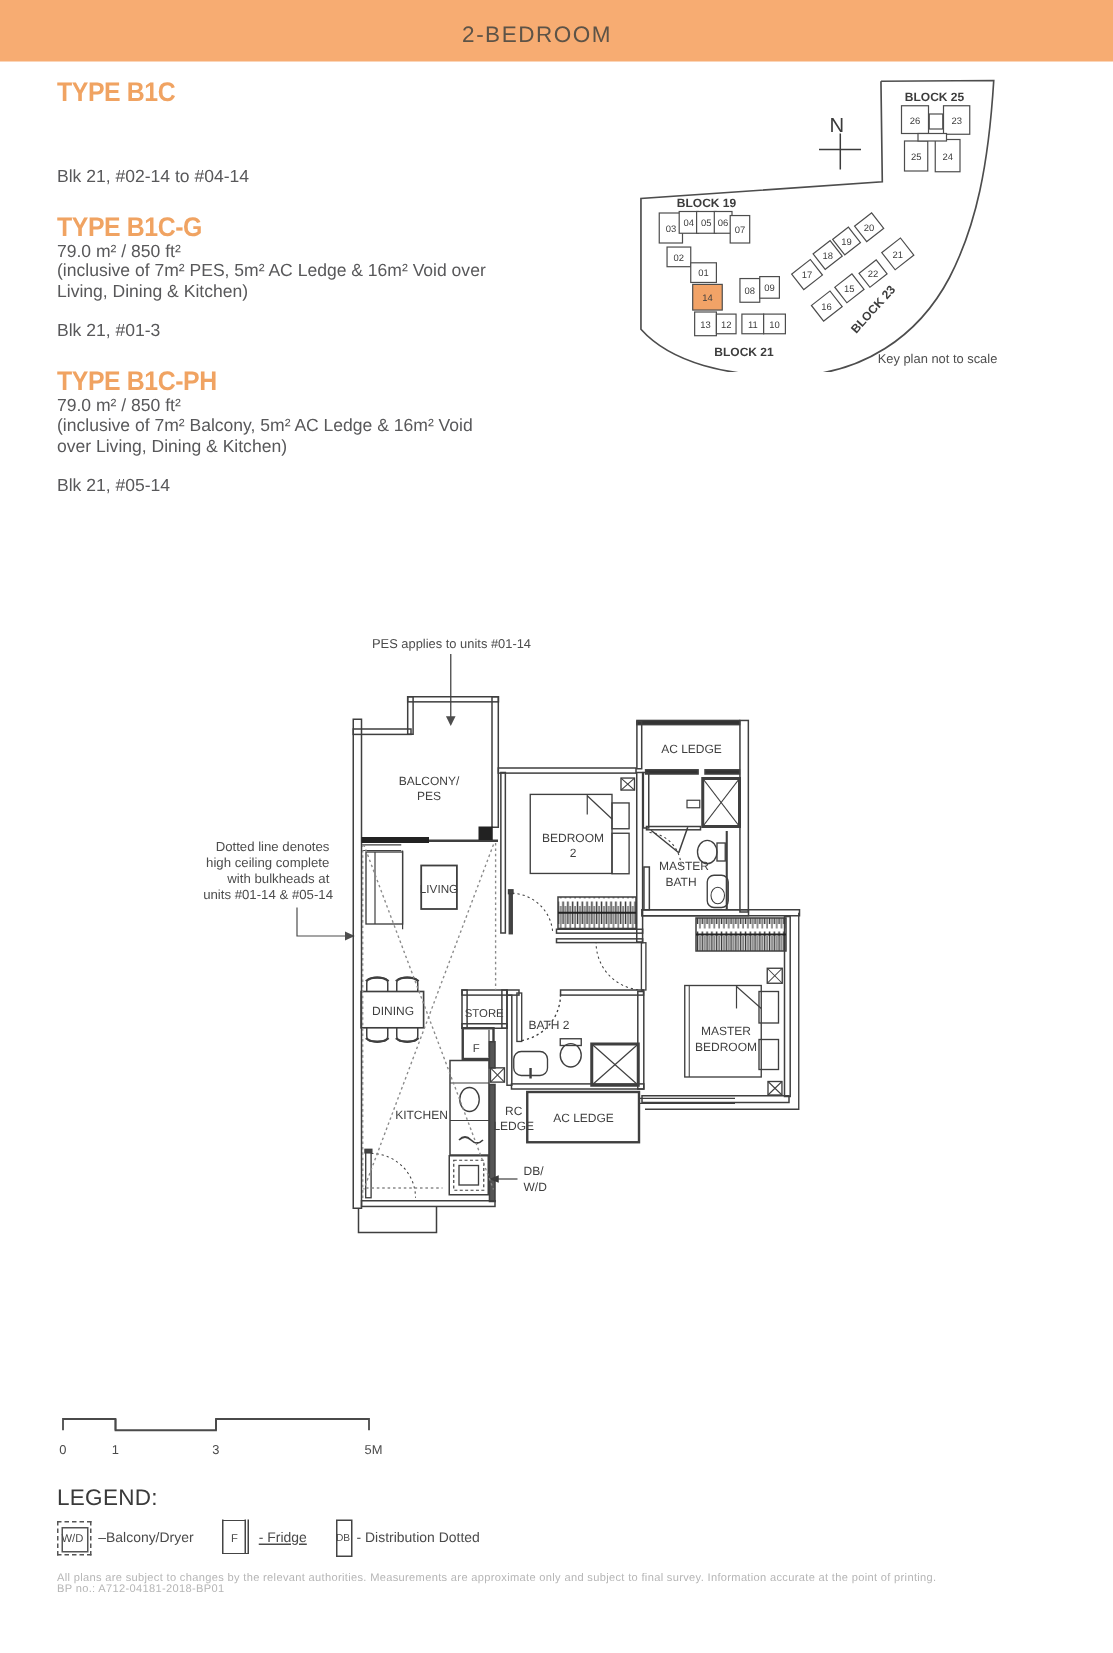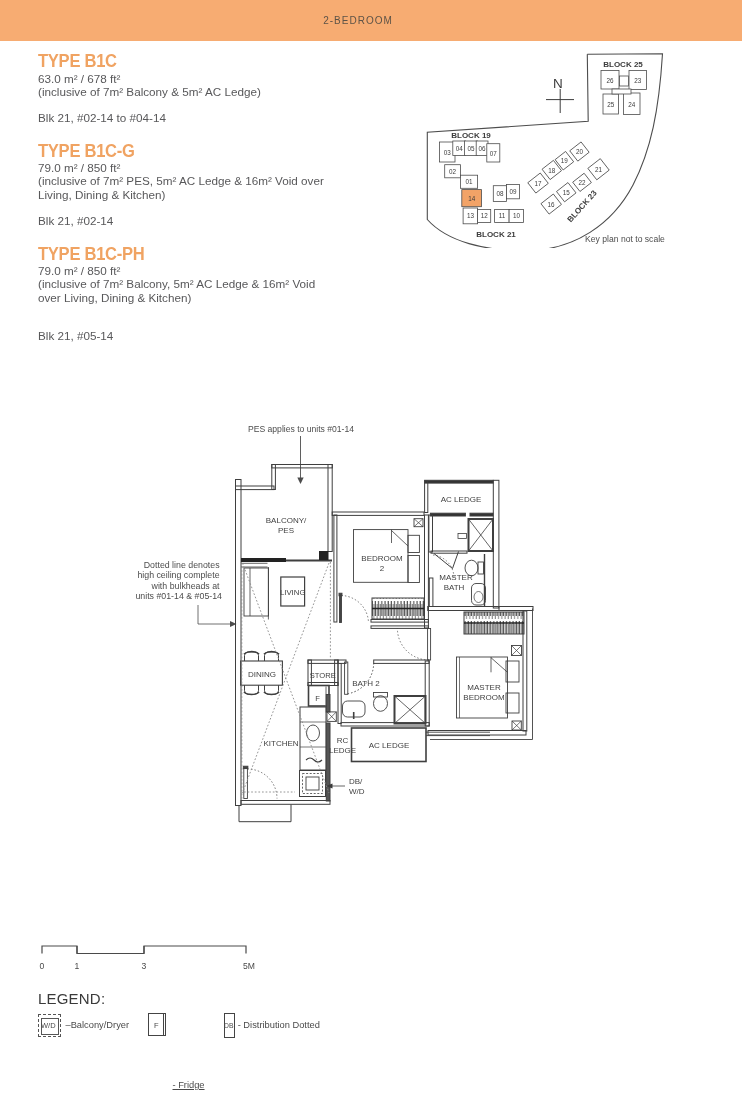--- a/index.html
+++ b/index.html
@@ -8,7 +8,7 @@
         font-family:"Liberation Sans",sans-serif;}
   .abs{position:absolute;}
   .hdr{left:0;top:0;width:742px;height:41px;background:#f7ac72;}
-  .hdrtxt{left:0;top:14.5px;width:716px;text-align:center;font-size:10px;letter-spacing:1.0px;color:#5d5347;}
+  .hdrtxt{left:0;top:14.5px;width:716px;text-align:center;font-size:15px;letter-spacing:1.0px;color:#5d5347;}
   .typetitle{color:#f0a362;font-weight:bold;font-size:18px;letter-spacing:-0.3px;transform:scaleX(0.92);transform-origin:left top;}
   .body1{color:#58585a;font-size:11.7px;line-height:13.4px;}
   .blk{color:#58585a;font-size:11.7px;}

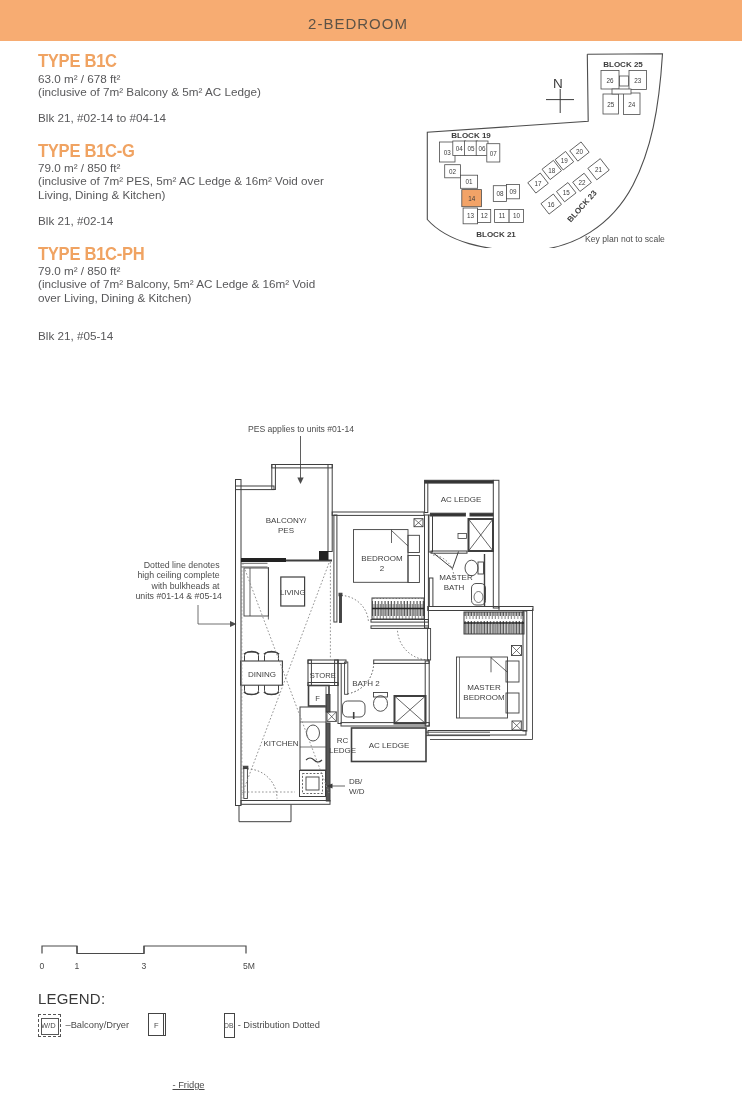--- a/index.html
+++ b/index.html
@@ -26,7 +26,6 @@
 
   <div class="abs typetitle" style="left:38px;top:51px;">TYPE B1C</div>
 
-  <div class="abs body1" style="left:38px;top:72px;">63.0 m² / 678 ft²<br>(inclusive of 7m² Balcony &amp; 5m² AC Ledge)</div>
 
   <div class="abs blk" style="left:38px;top:111px;">Blk 21, #02-14 to #04-14</div>
 

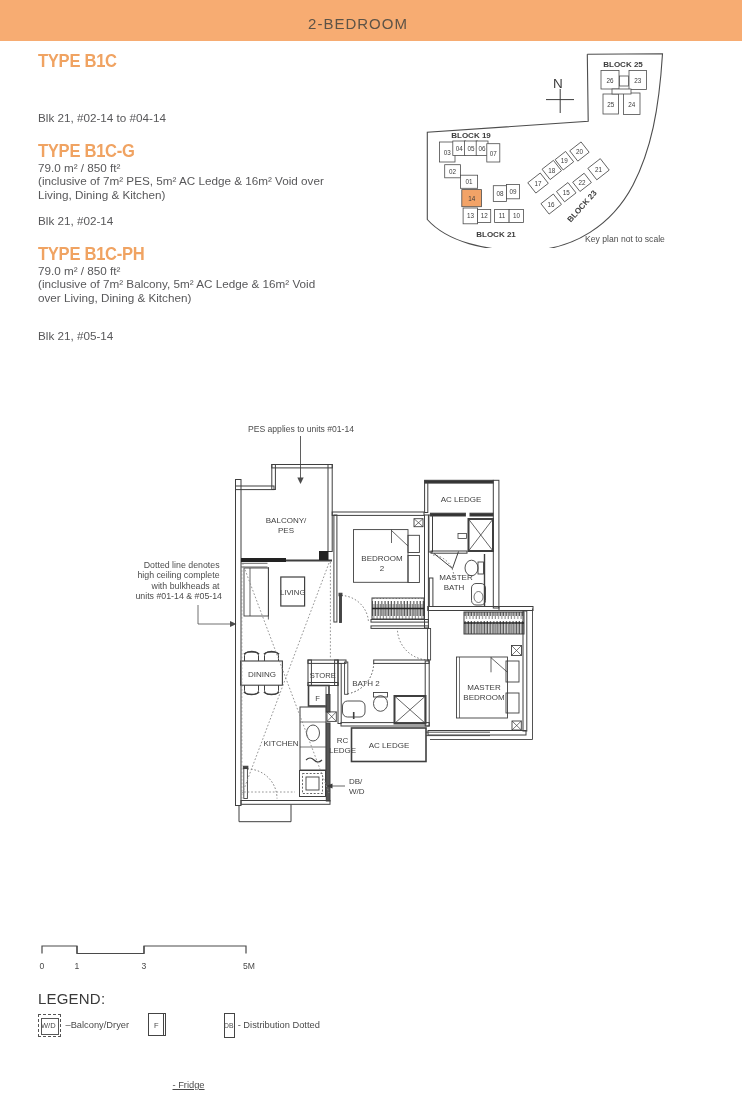--- a/index.html
+++ b/index.html
@@ -33,7 +33,7 @@
 
   <div class="abs body1" style="left:38px;top:161px;">79.0 m² / 850 ft²<br>(inclusive of 7m² PES, 5m² AC Ledge &amp; 16m² Void over<br>Living, Dining &amp; Kitchen)</div>
 
-  <div class="abs blk" style="left:38px;top:214px;">Blk 21, #02-14</div>
+  <div class="abs blk" style="left:38px;top:214px;">Blk 21, #01-3</div>
 
   <div class="abs typetitle" style="left:38px;top:243.5px;">TYPE B1C-PH</div>
 

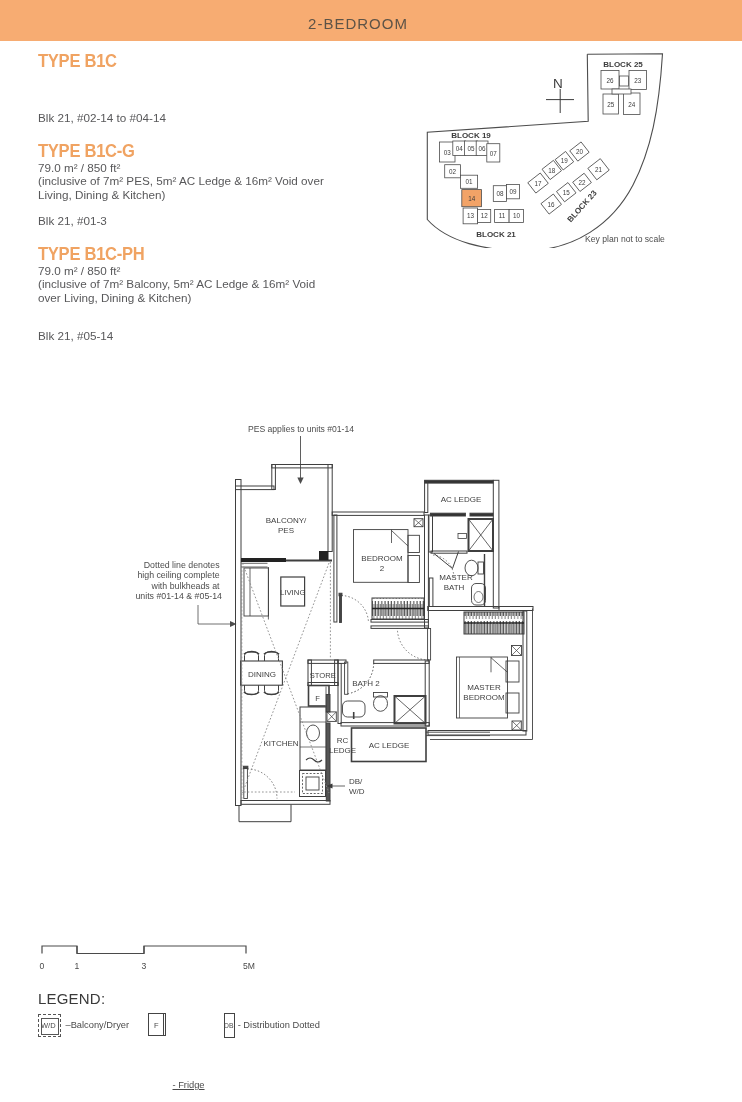--- a/index.html
+++ b/index.html
@@ -39,7 +39,7 @@
 
   <div class="abs body1" style="left:38px;top:264px;">79.0 m² / 850 ft²<br>(inclusive of 7m² Balcony, 5m² AC Ledge &amp; 16m² Void<br>over Living, Dining &amp; Kitchen)</div>
 
-  <div class="abs blk" style="left:38px;top:329px;text-align:center;">Blk 21, #05-14</div>
+  <div class="abs blk" style="left:38px;top:317px;text-align:center;">Blk 21, #05-14</div>
 
   <svg class="abs" style="left:420px;top:48px;" width="300" height="200" viewBox="420 48 300 200">
     <g fill="none" stroke="#4d4d4d" stroke-width="0.9">

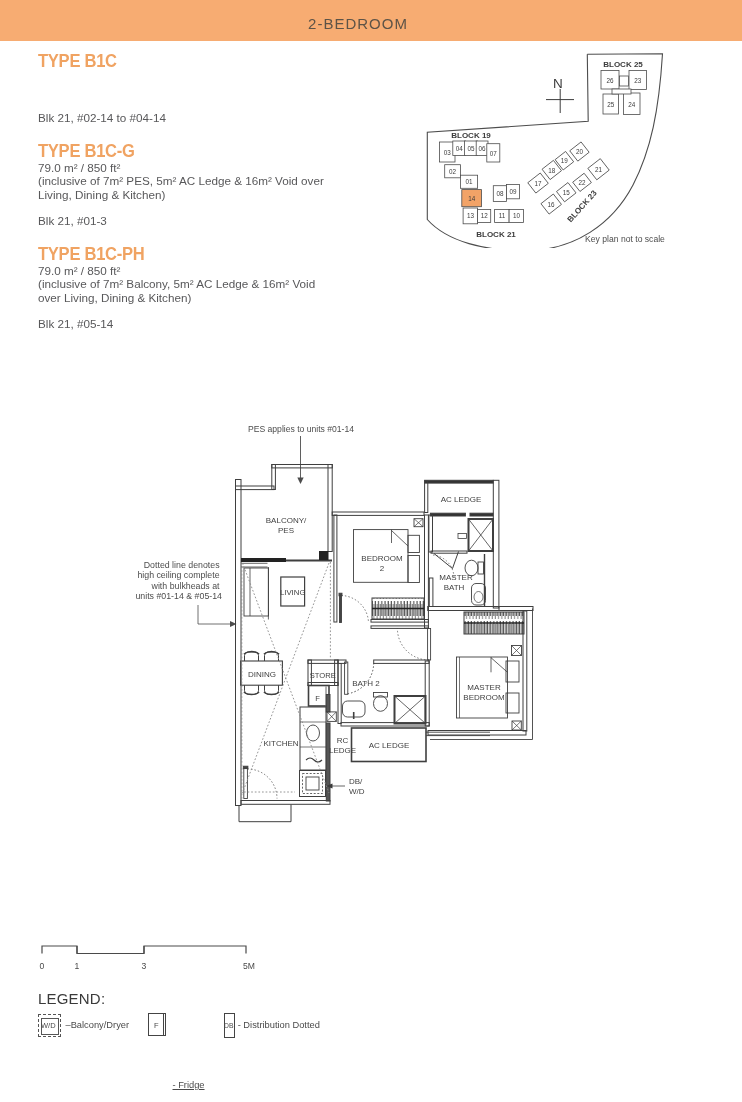--- a/index.html
+++ b/index.html
@@ -449,7 +449,7 @@
 
   <div class="abs legtxt" style="left:154px;top:1021px;font-size:7.5px;">F</div>
 
-  <div class="abs legtxt" style="left:172.5px;top:1080px;text-decoration:underline;">- Fridge</div>
+  <div class="abs legtxt" style="left:172.5px;top:1020px;text-decoration:underline;">- Fridge</div>
 
   <div class="abs" style="left:223.5px;top:1013px;width:9px;height:23px;border:1px solid #444;"></div>
 

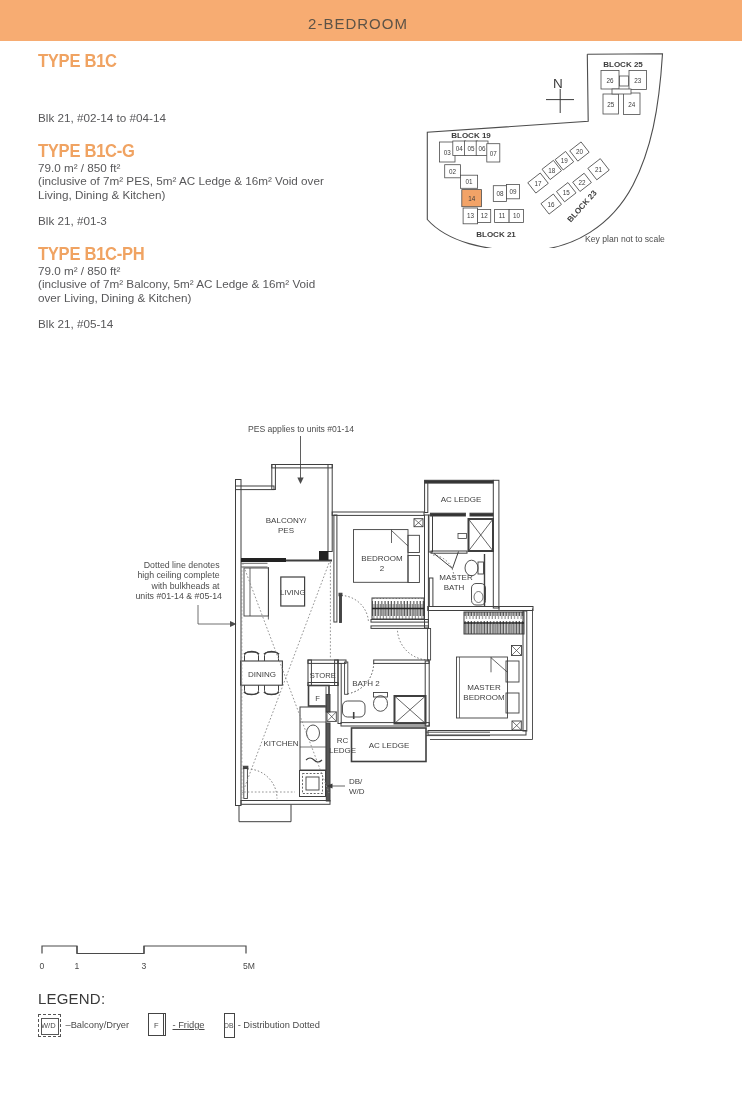--- a/index.html
+++ b/index.html
@@ -457,6 +457,7 @@
 
   <div class="abs legtxt" style="left:237.7px;top:1020px;">- Distribution Dotted</div>
 
+  <div class="abs disc" style="left:38px;top:1048px;width:690px;">All plans are subject to changes by the relevant authorities. Measurements are approximate only and subject to final survey. Information accurate at the point of printing.<br>BP no.: A712-04181-2018-BP01</div>
 </div>
 
 </body></html>

